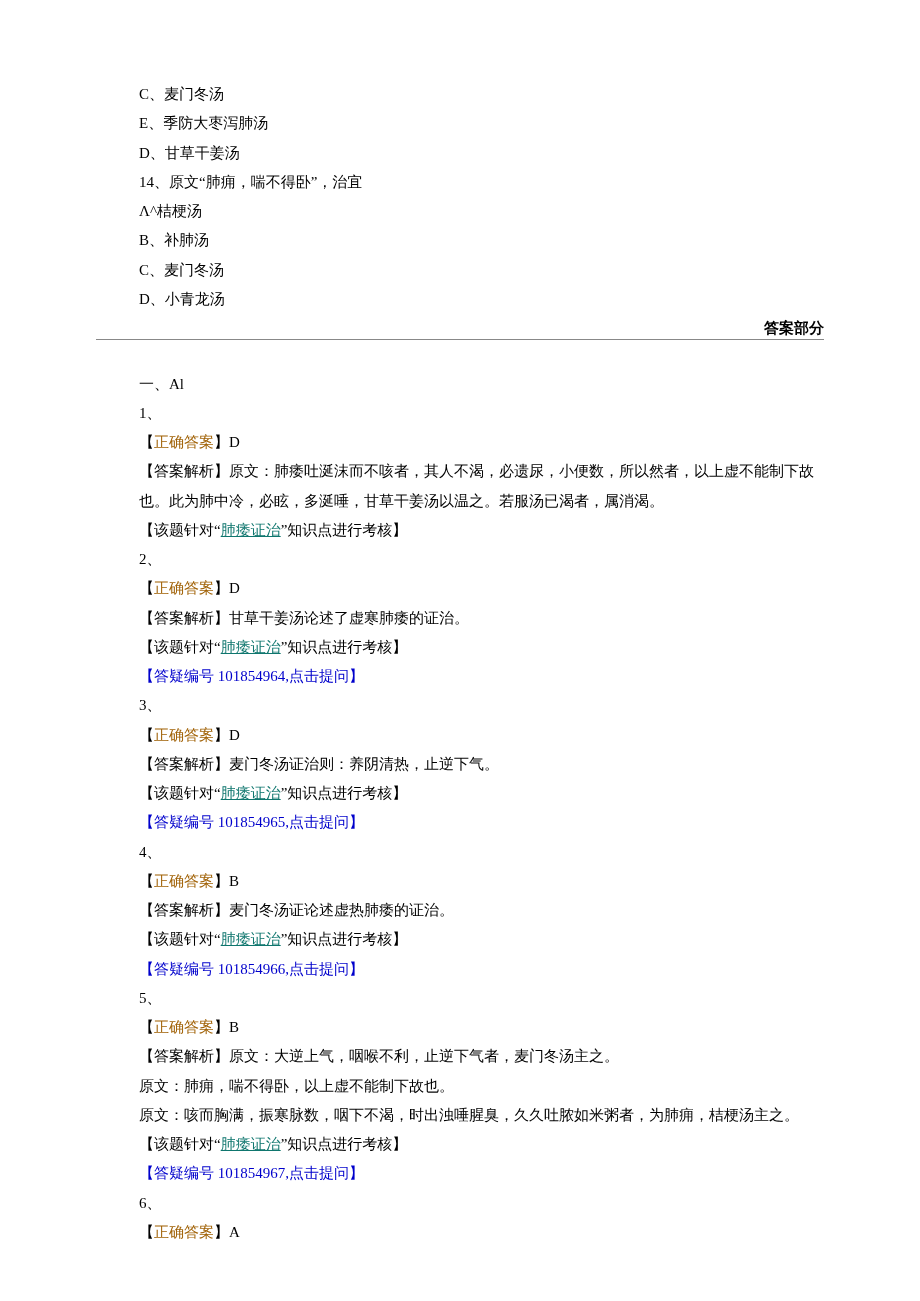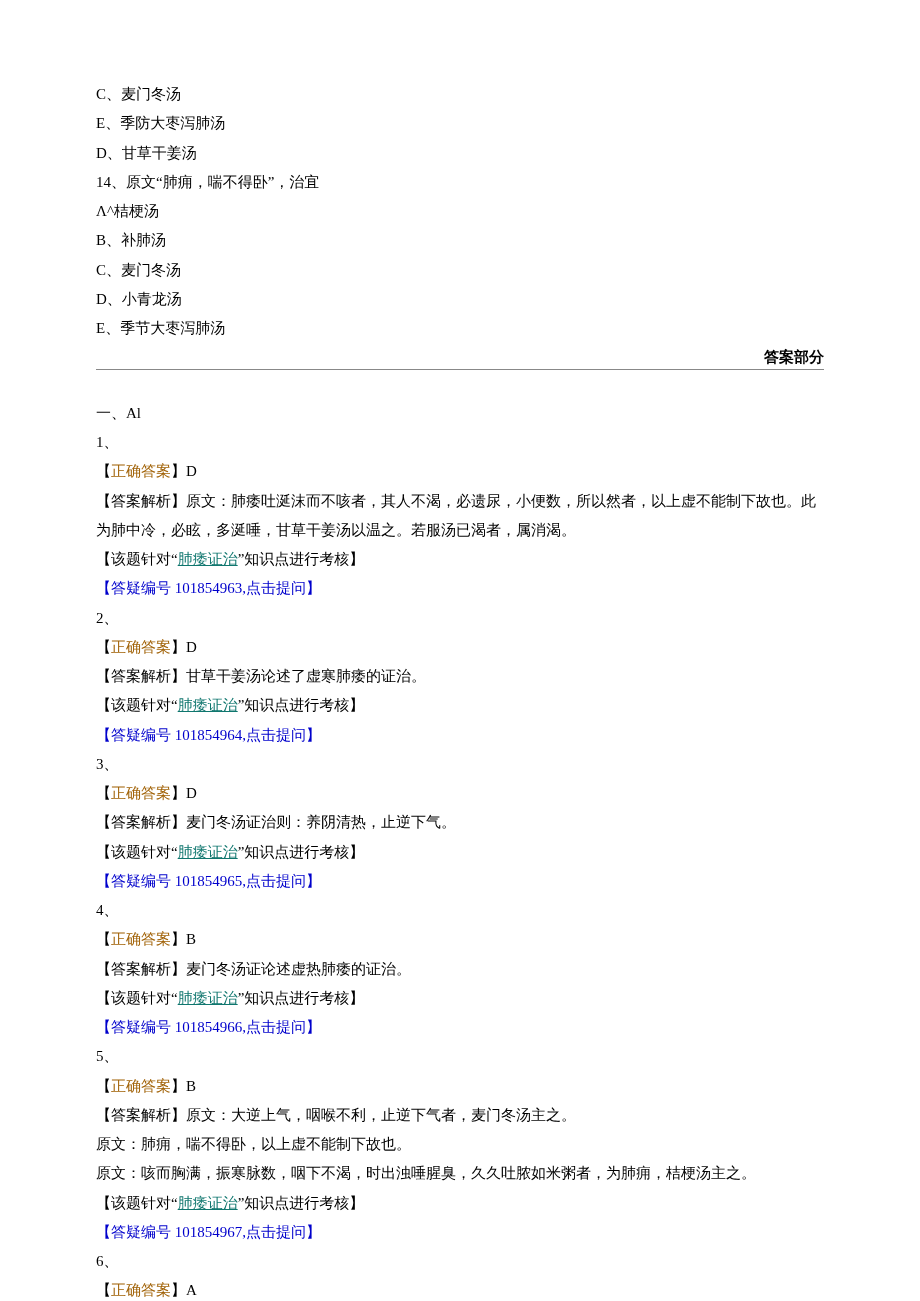--- a/index.html
+++ b/index.html
@@ -19,6 +19,7 @@
   }
   .line {
     white-space: pre-wrap;
+    margin-left: 43px;
   }
   .bold {
     font-weight: normal;

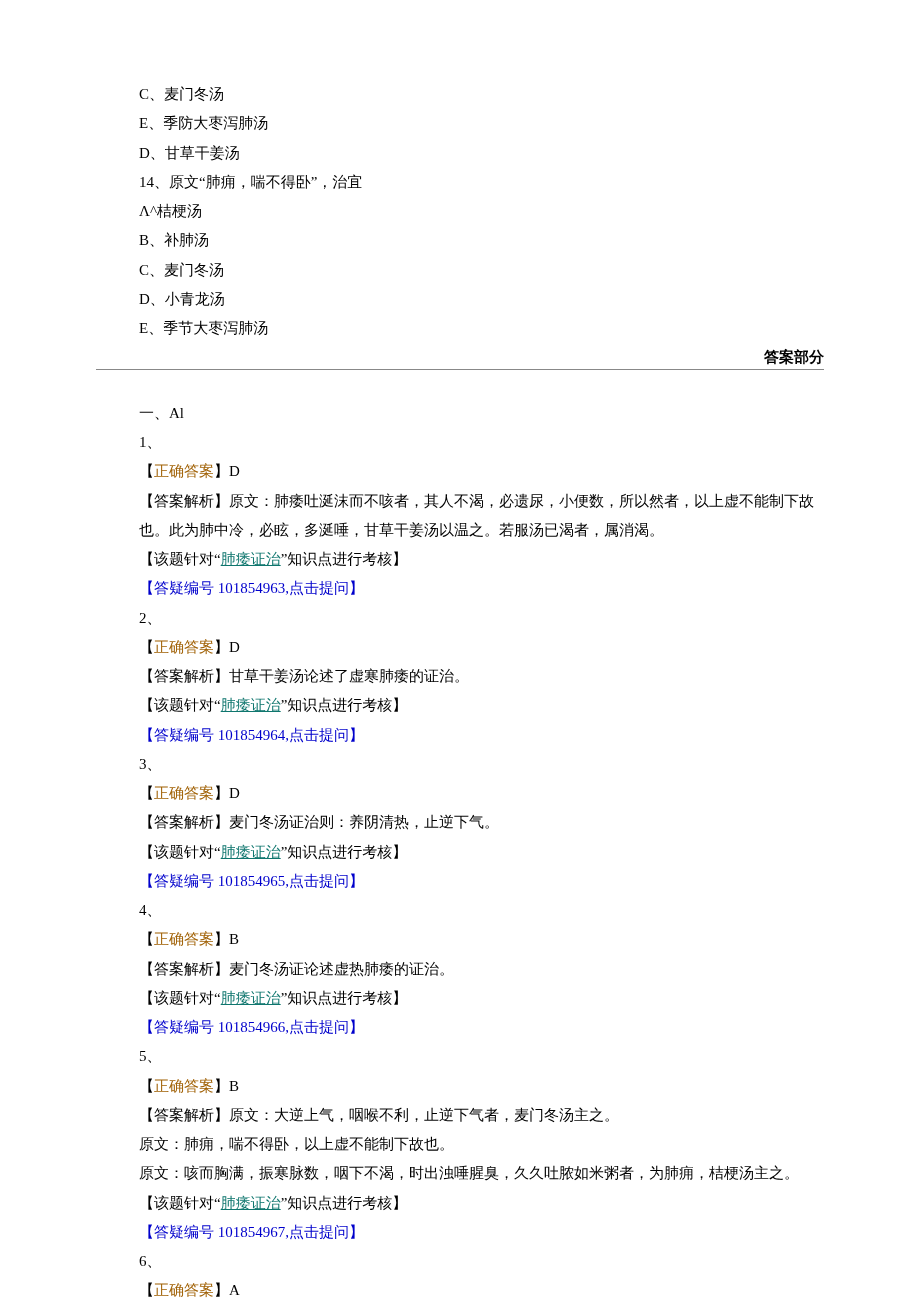--- a/index.html
+++ b/index.html
@@ -57,7 +57,6 @@
   <div class="line">B、补肺汤</div>
   <div class="line">C、麦门冬汤</div>
   <div class="line">D、小青龙汤</div>
-  <div class="line">E、季节大枣泻肺汤</div>
 
   <div class="center">答案部分</div>
   <div class="hr"></div>

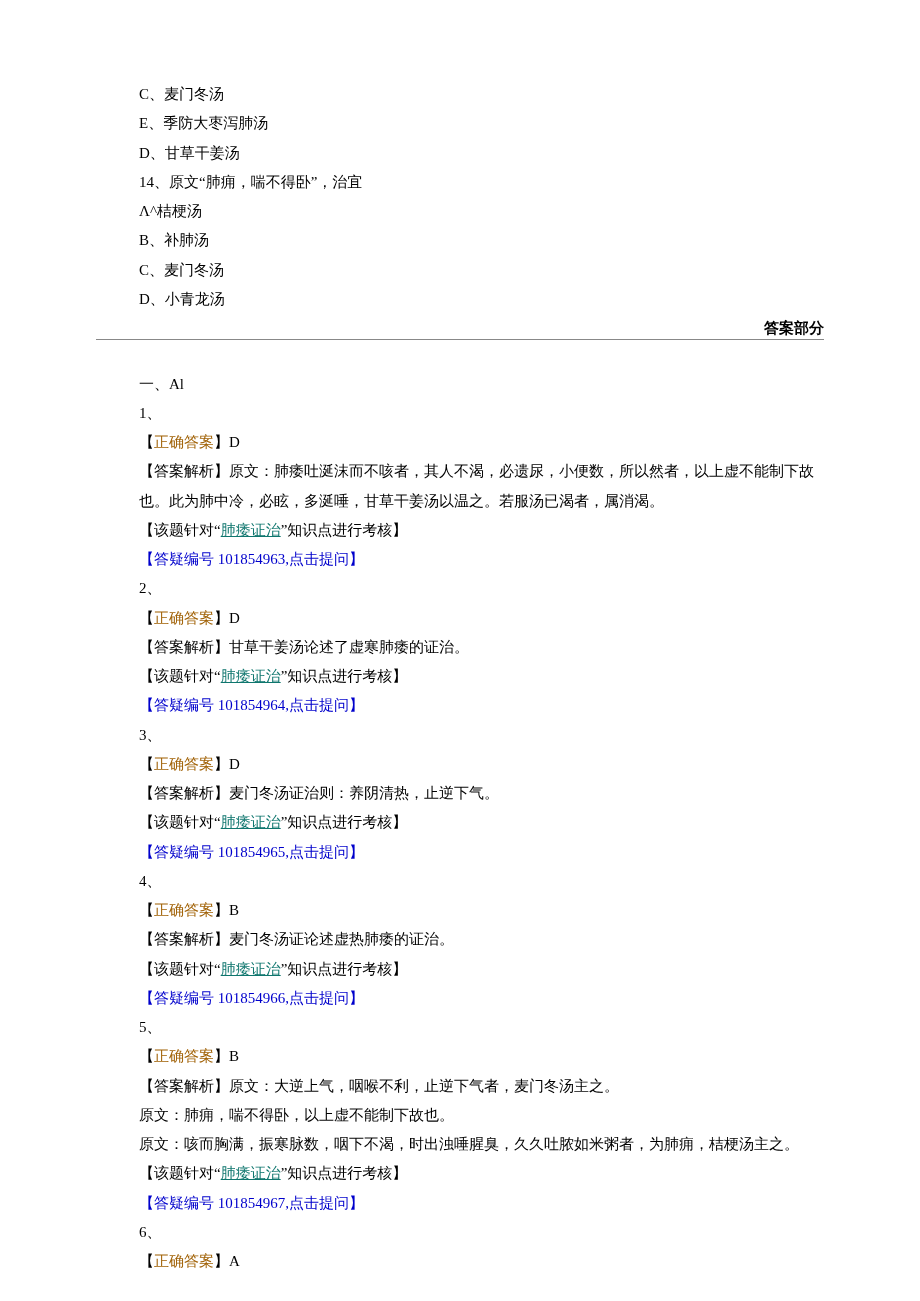--- a/index.html
+++ b/index.html
@@ -69,7 +69,6 @@
         <div class="line"><span>【</span><span class="red">正确答案</span><span>】</span><span>D</span></div>
         <div class="line"><span>【答案解析】</span><span>原文：肺痿吐涎沫而不咳者，其人不渴，必遗尿，小便数，所以然者，以上虚不能制下故也。此为肺中冷，必眩，多涎唾，甘草干姜汤以温之。若服汤已渴者，属消渴。</span></div>
         <div class="line"><span>【该题针对“</span><span class="green">肺痿证治</span><span>”知识点进行考核】</span></div>
-        <div class="line blue"><span>【</span><span>答疑编号</span><span> </span><span>101854963</span><span>,</span><span>点击提问</span><span>】</span></div>
       </div>
       <div>
         <div class="line">2、</div>

